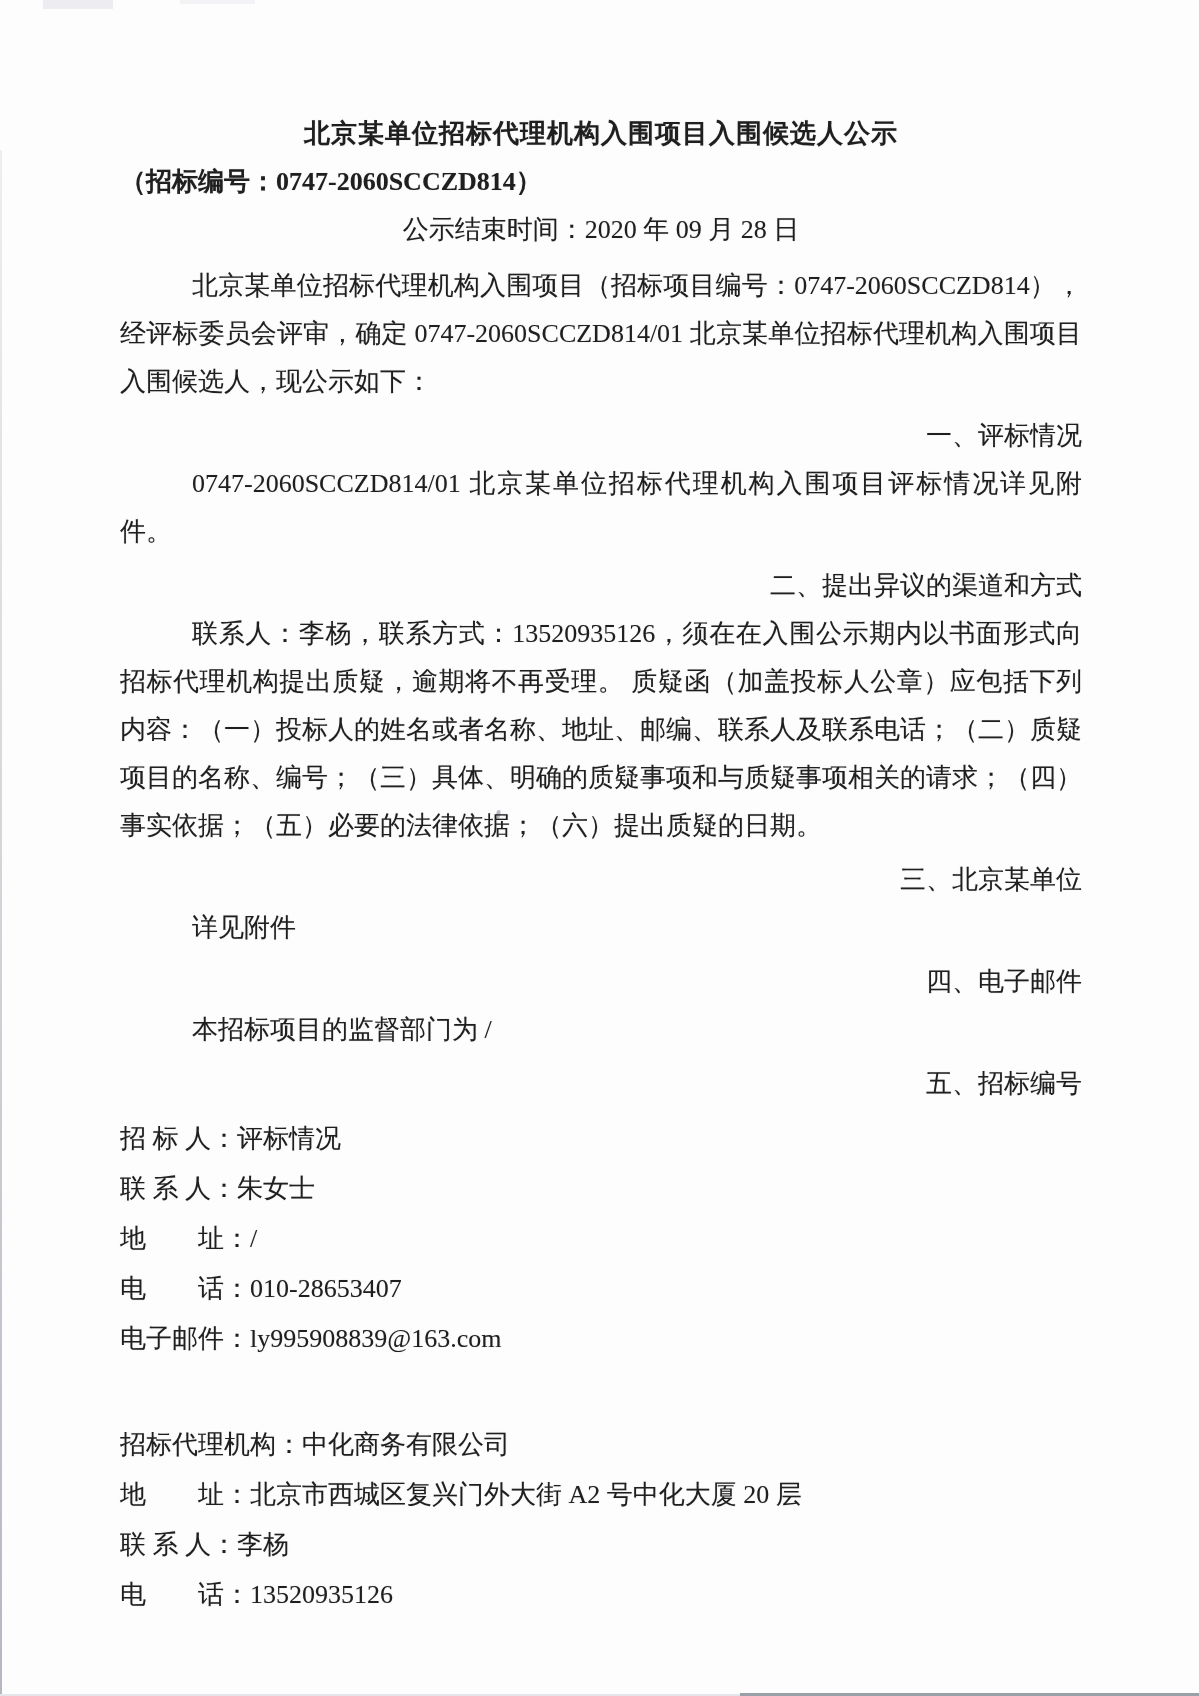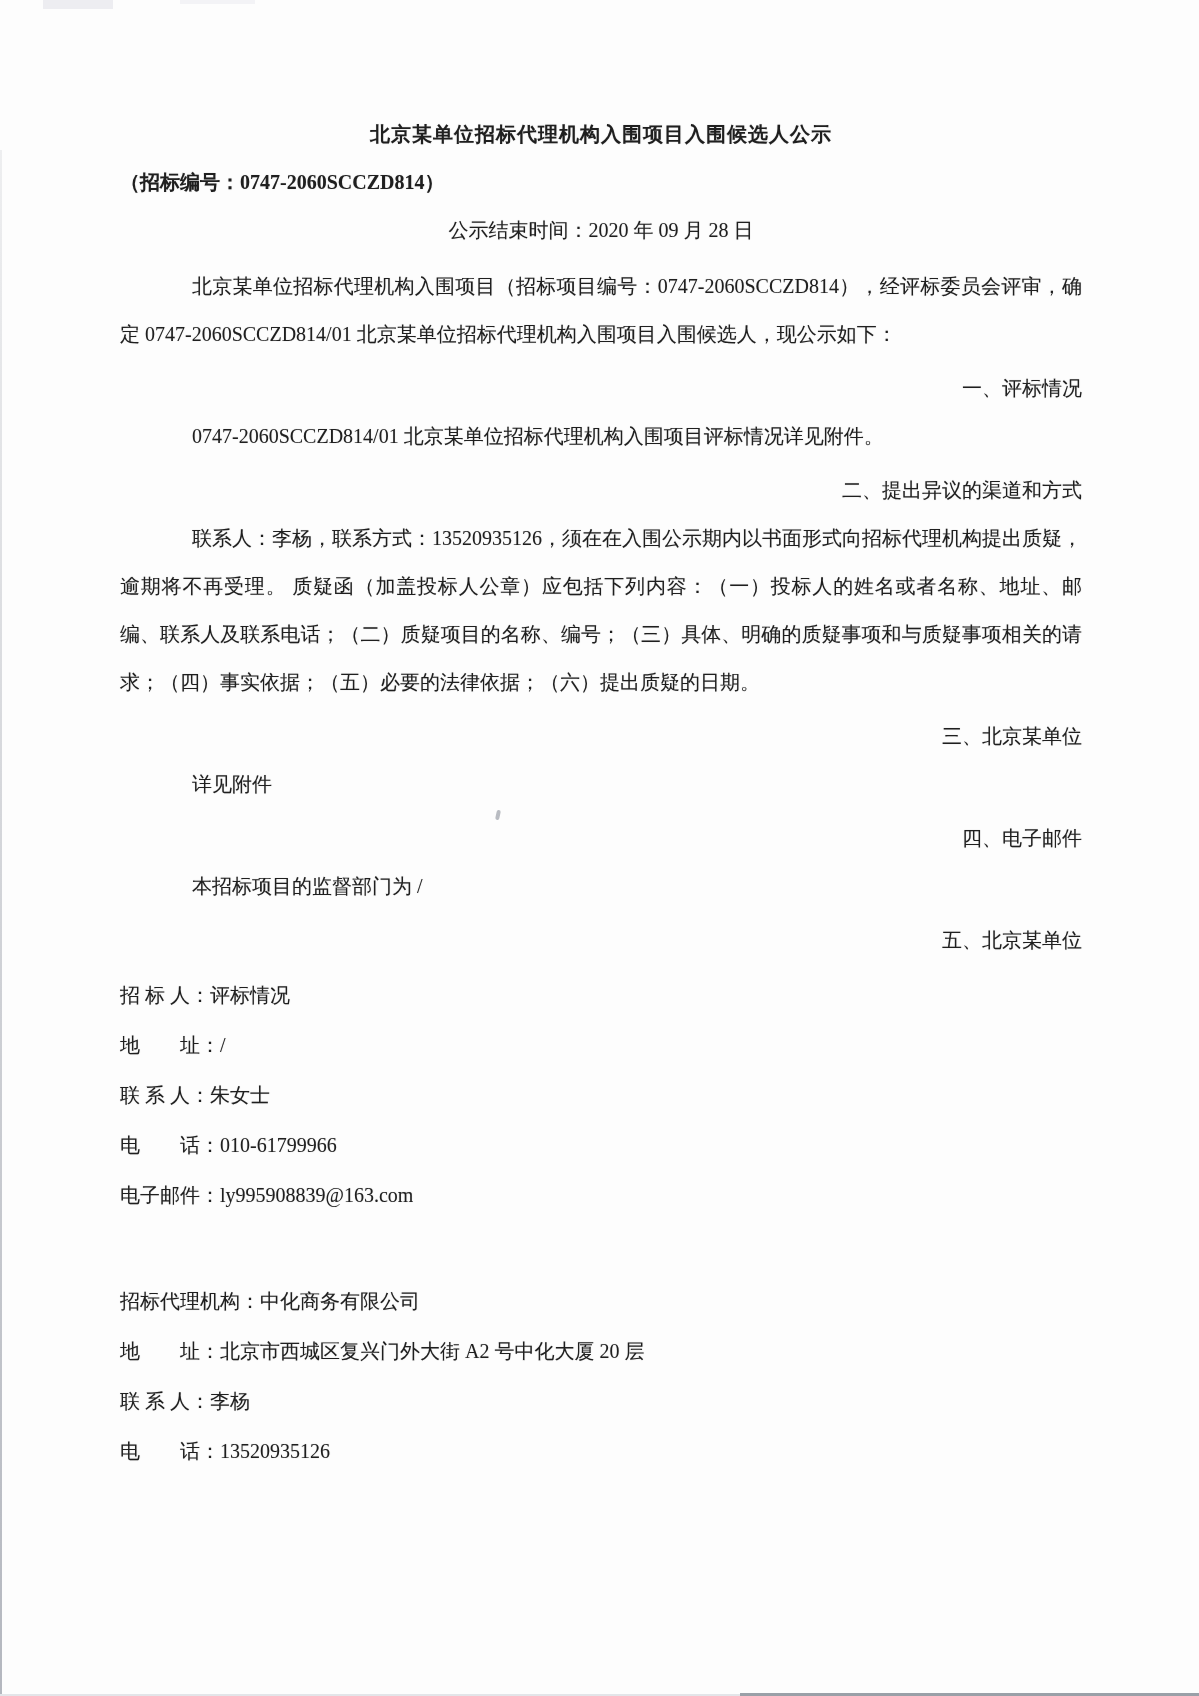--- a/index.html
+++ b/index.html
@@ -61,7 +61,7 @@
     left: 120px;
     top: 110px;
     width: 962px;
-    font-size: 20px;
+    font-size: 26px;
     line-height: 48px;
     text-shadow: 0 0 1px rgba(70,70,70,0.35);
   }

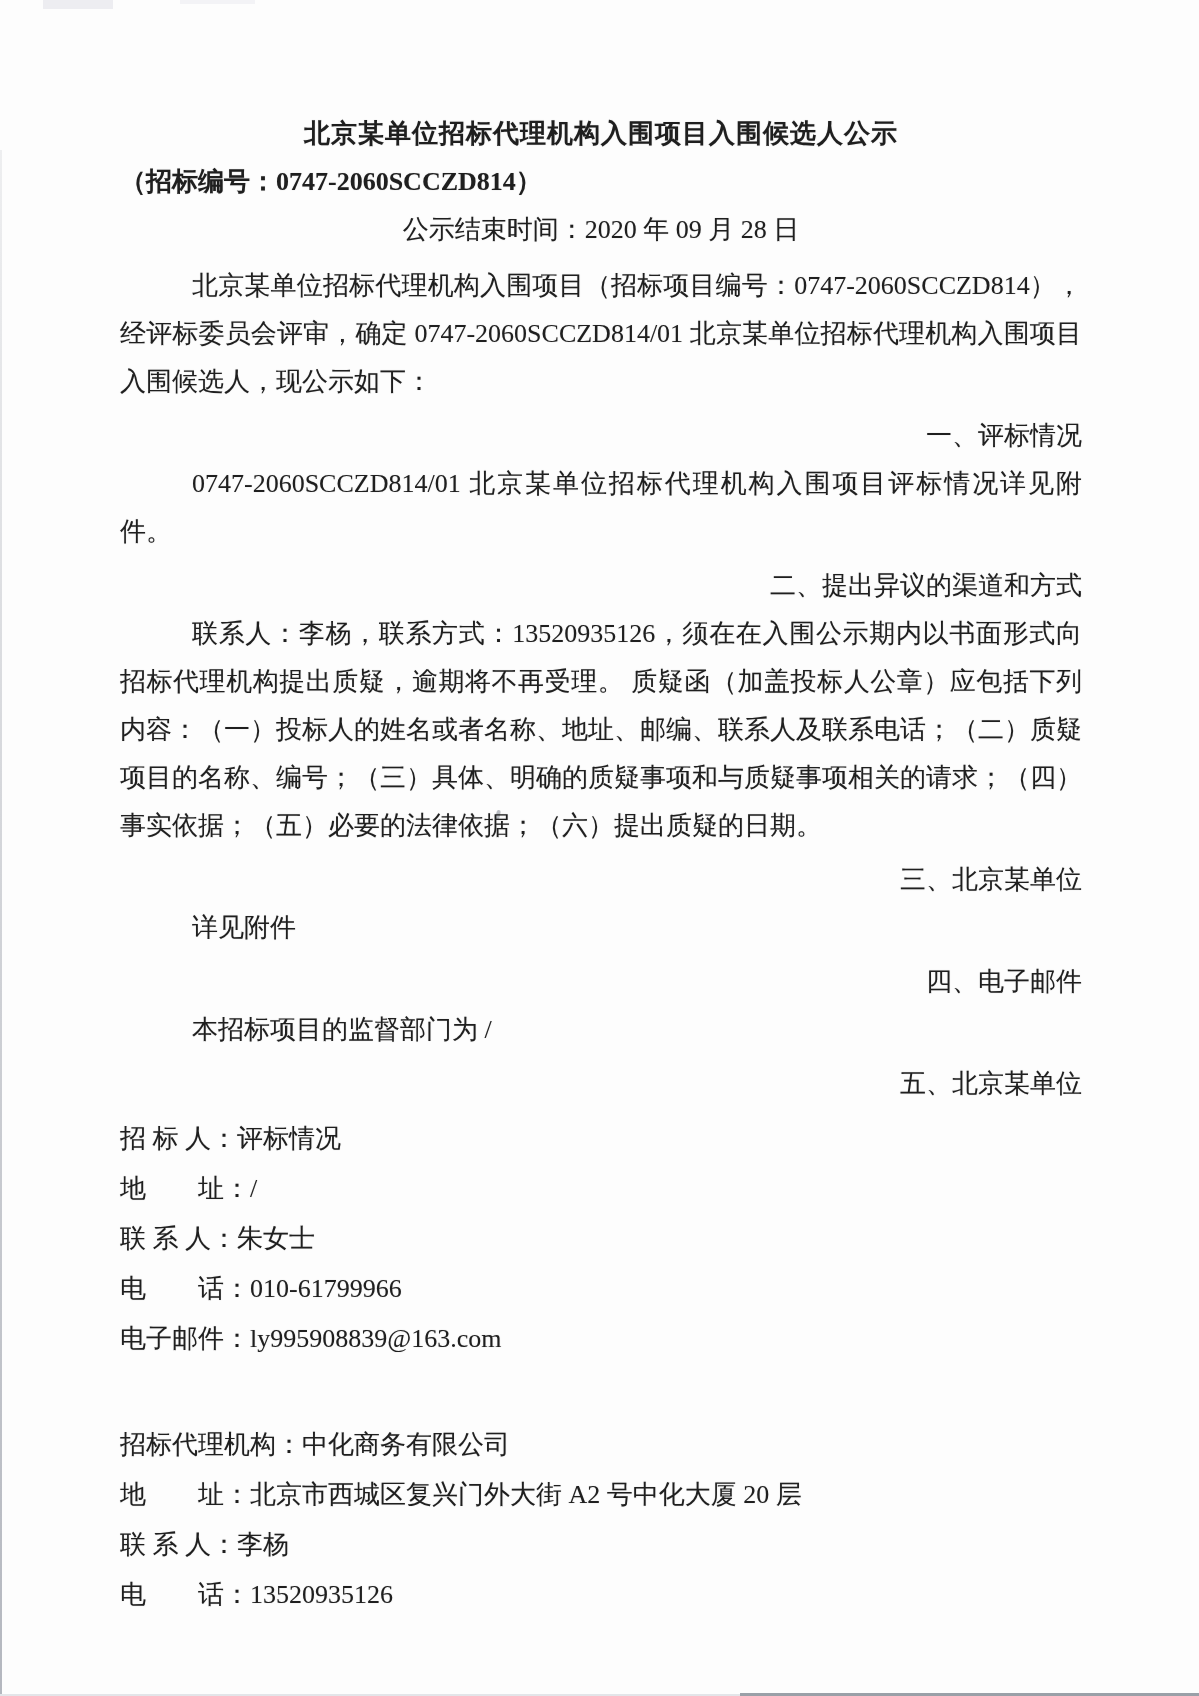--- a/index.html
+++ b/index.html
@@ -130,7 +130,7 @@
         <p class="para section-para">详见附件</p>
         <div class="section-heading">四、电子邮件</div>
         <p class="para section-para">本招标项目的监督部门为 /</p>
-        <div class="section-heading">五、北京某单位</div>
+        <div class="section-heading">五、招标编号</div>
       </div>
 
     <div id="tenderer" class="contact-block">

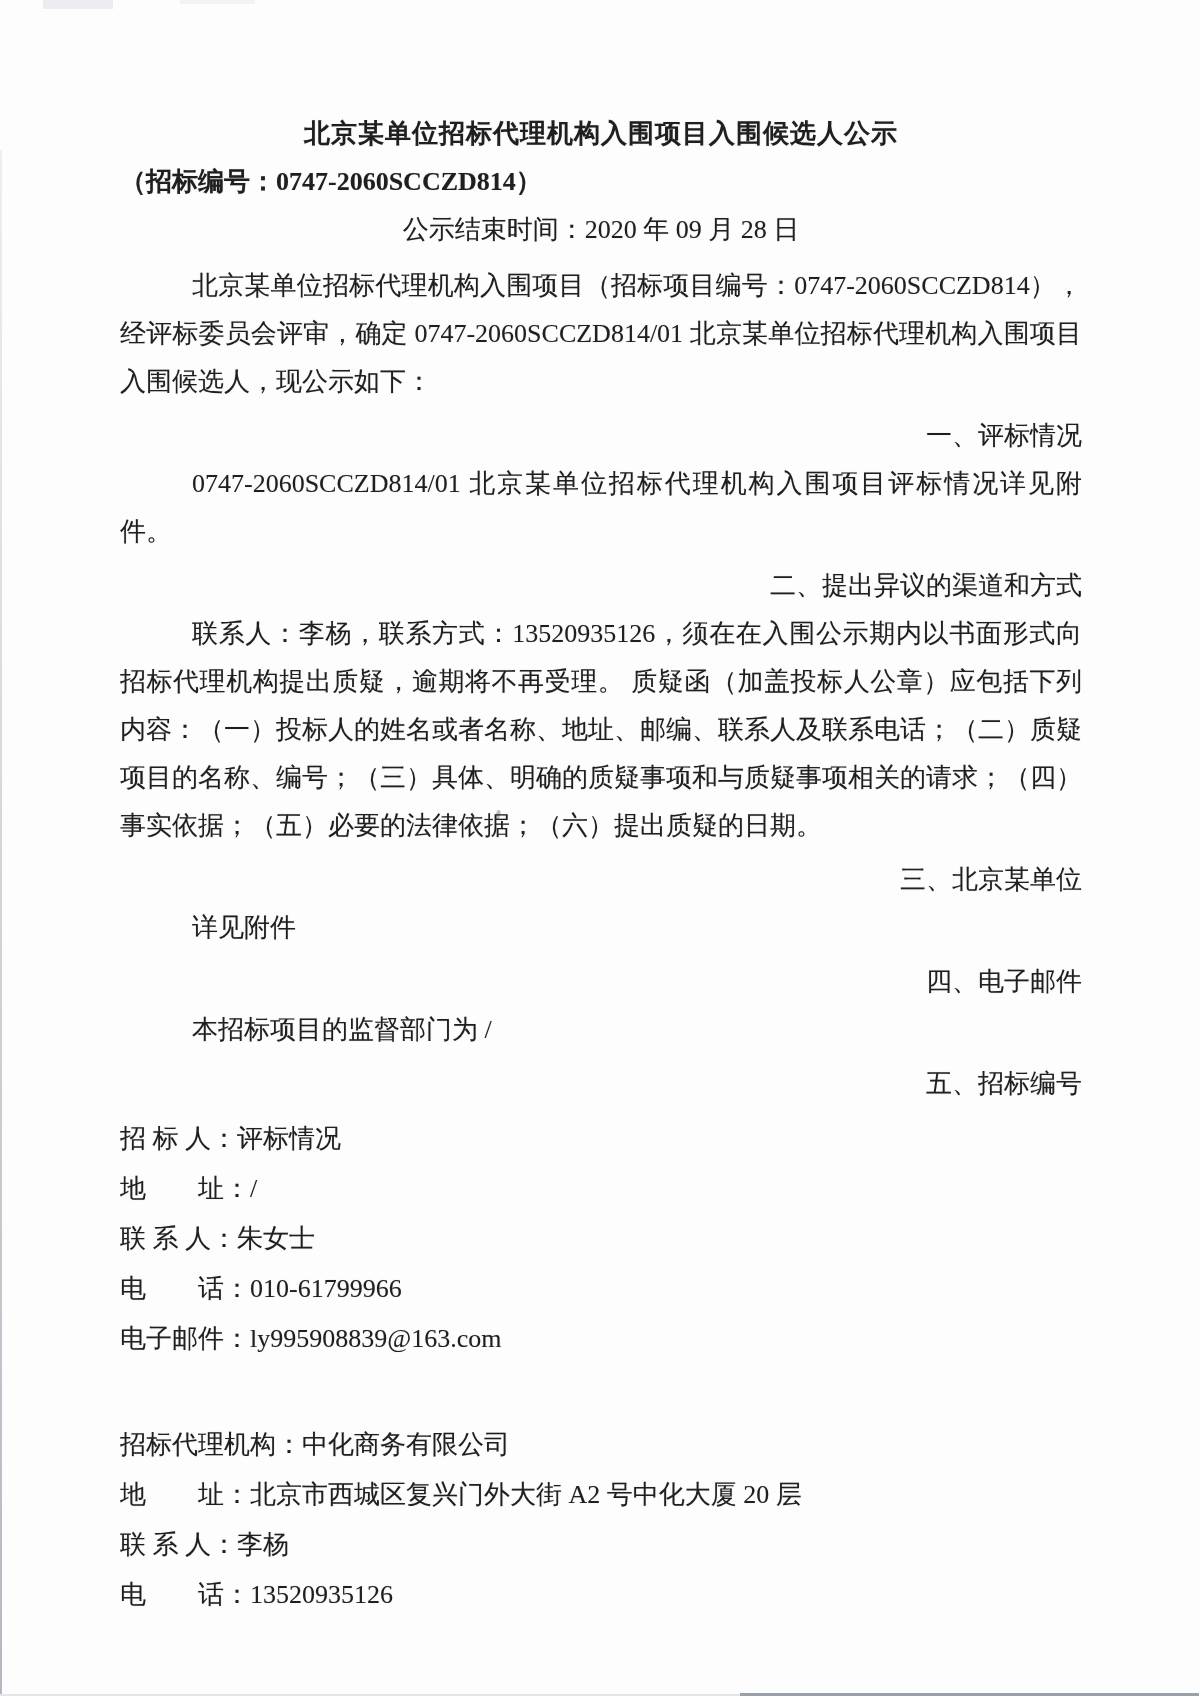--- a/index.html
+++ b/index.html
@@ -135,8 +135,8 @@
 
     <div id="tenderer" class="contact-block">
         <div class="contact-line"><span class="contact-label">招 标 人：</span><span class="contact-value">评标情况</span></div>
+        <div class="contact-line"><span class="contact-label">联 系 人：</span><span class="contact-value">朱女士</span></div>
         <div class="contact-line"><span class="contact-label">地　　址：</span><span class="contact-value">/</span></div>
-        <div class="contact-line"><span class="contact-label">联 系 人：</span><span class="contact-value">朱女士</span></div>
         <div class="contact-line"><span class="contact-label">电　　话：</span><span class="contact-value">010-61799966</span></div>
         <div class="contact-line"><span class="contact-label">电子邮件：</span><span class="contact-value">ly995908839@163.com</span></div>
       </div>

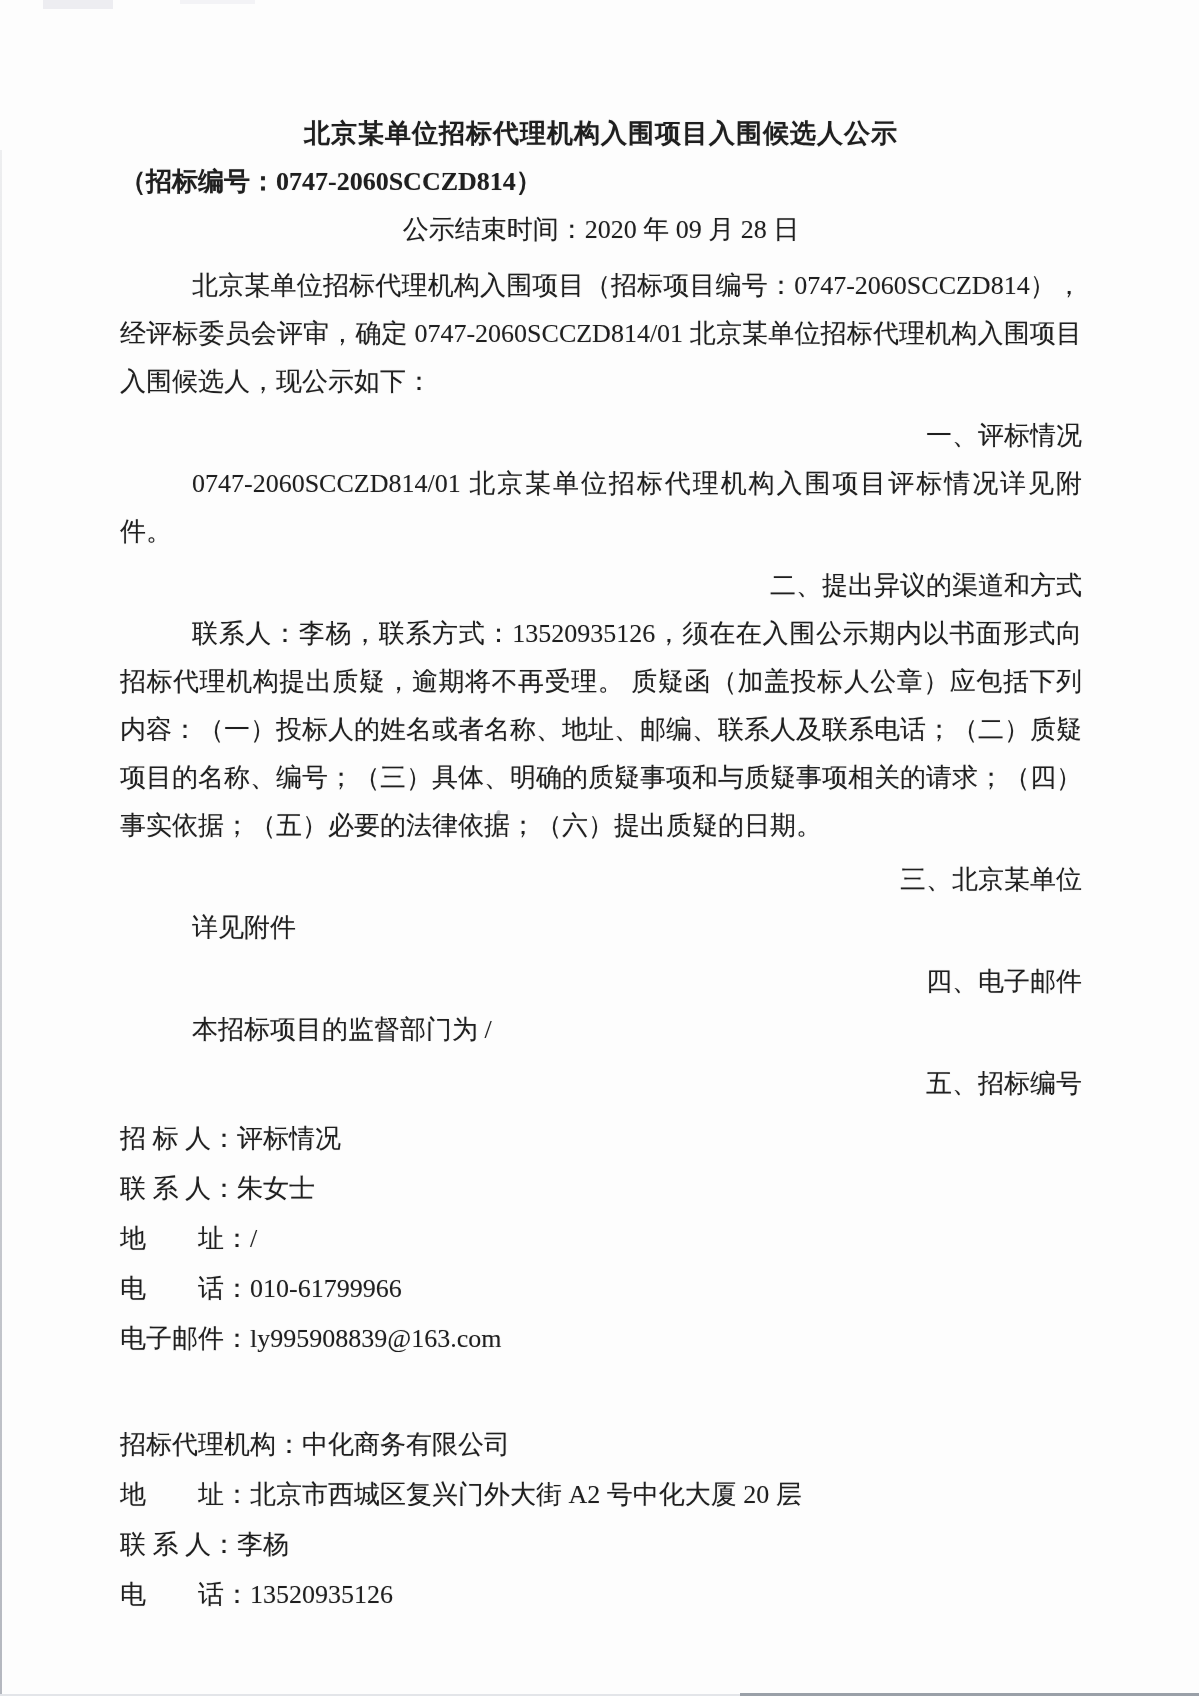--- a/index.html
+++ b/index.html
@@ -137,7 +137,7 @@
         <div class="contact-line"><span class="contact-label">招 标 人：</span><span class="contact-value">评标情况</span></div>
         <div class="contact-line"><span class="contact-label">联 系 人：</span><span class="contact-value">朱女士</span></div>
         <div class="contact-line"><span class="contact-label">地　　址：</span><span class="contact-value">/</span></div>
-        <div class="contact-line"><span class="contact-label">电　　话：</span><span class="contact-value">010-61799966</span></div>
+        <div class="contact-line"><span class="contact-label">电　　话：</span><span class="contact-value">010-28653407</span></div>
         <div class="contact-line"><span class="contact-label">电子邮件：</span><span class="contact-value">ly995908839@163.com</span></div>
       </div>
 

